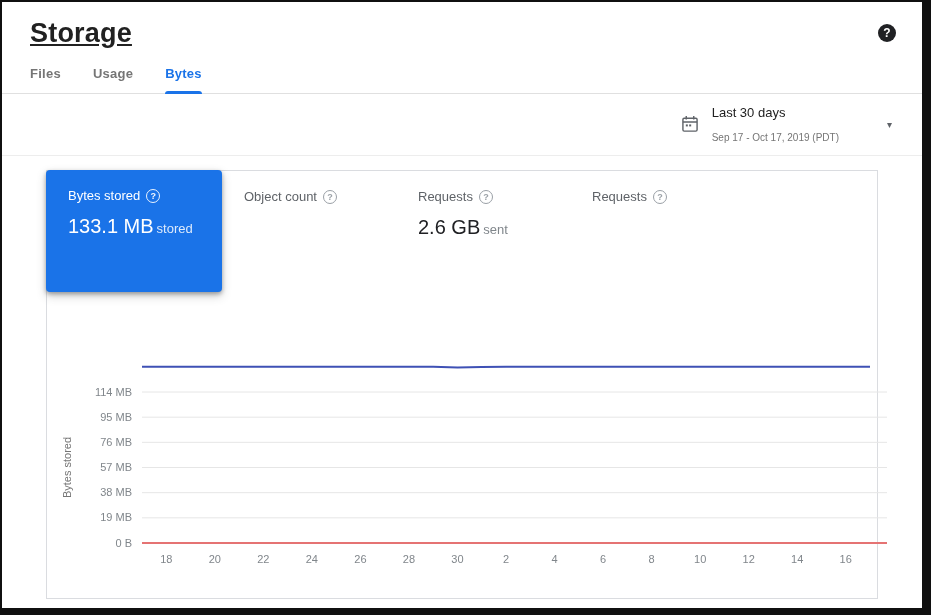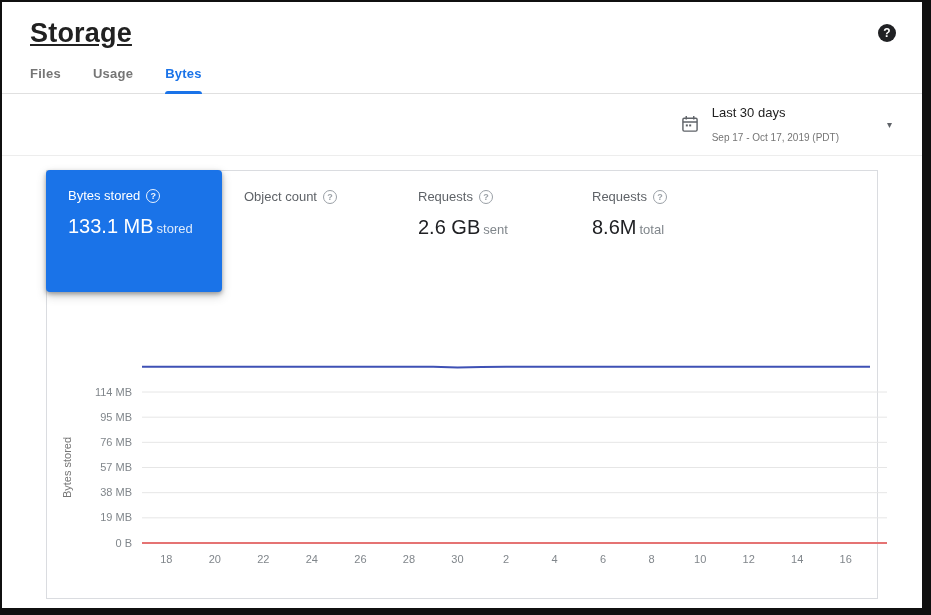--- a/index.html
+++ b/index.html
@@ -154,9 +154,6 @@
         <div class="metric-label">
           <span>Requests</span>
           <span class="q">?</span>
-        </div>
-        <div class="metric-value">
-          <span>8.6M</span><span class="unit">total</span>
         </div>
       </div>
 

